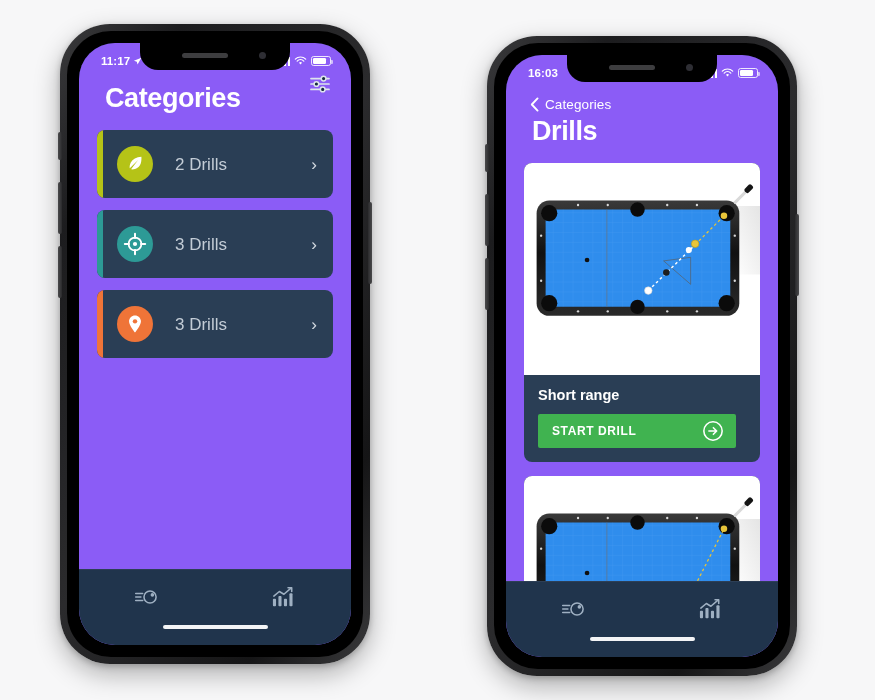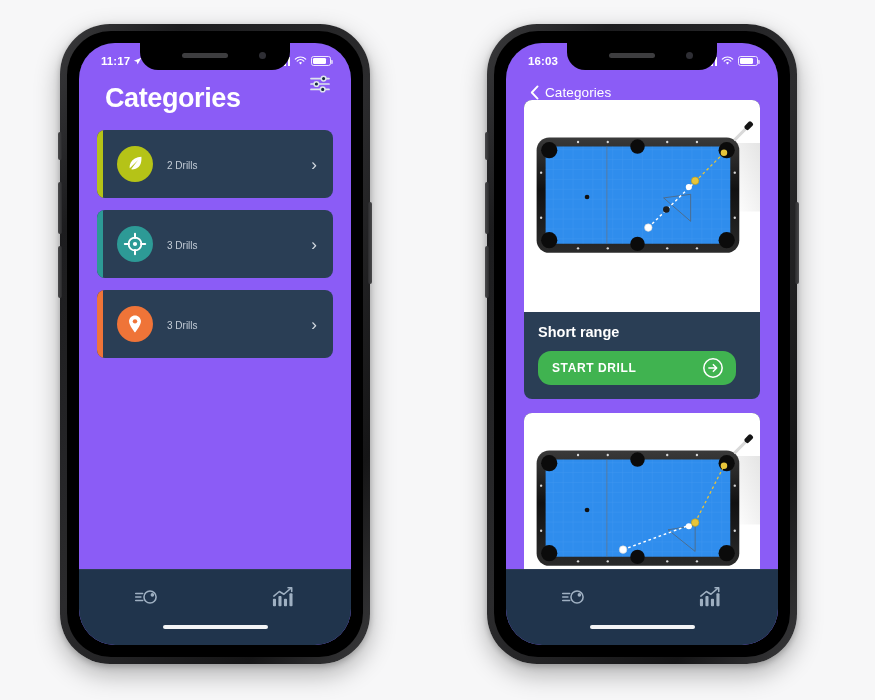--- a/index.html
+++ b/index.html
@@ -14,7 +14,7 @@
   
   .phone { position: absolute; width: 310px; height: 640px; }
   .phone-1 { left: 60px; top: 24px; }
-  .phone-2 { left: 487px; top: 24px; }
+  .phone-2 { left: 487px; top: 36px; }
 
   .frame-outer {
     position: absolute; inset: 0;

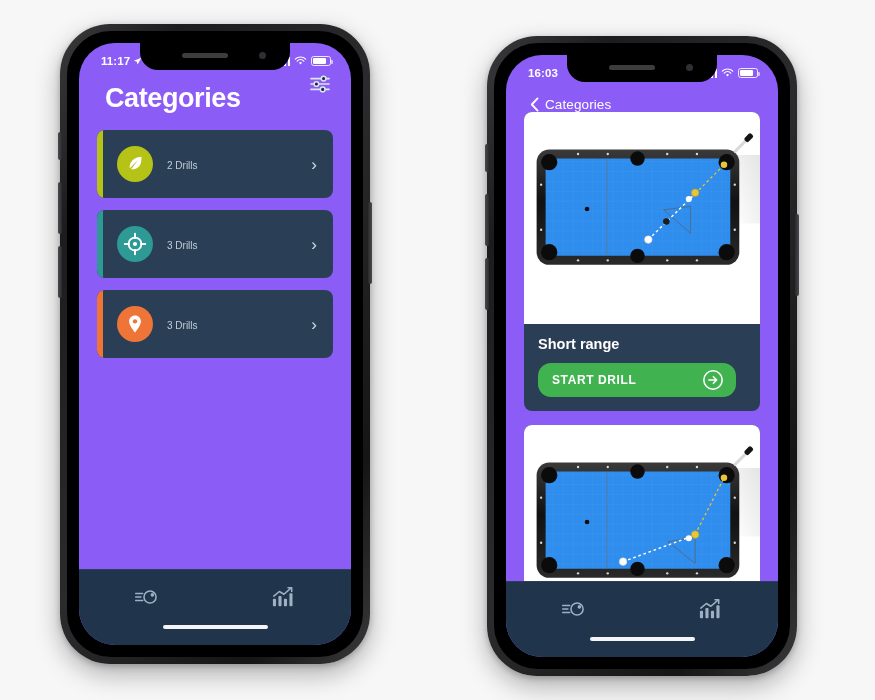--- a/index.html
+++ b/index.html
@@ -331,6 +331,7 @@
               </svg>
               <span class="lbl">Categories</span>
             </div>
+            <div class="page-title sm">Drills</div>
           </div>
 
           <div class="content">

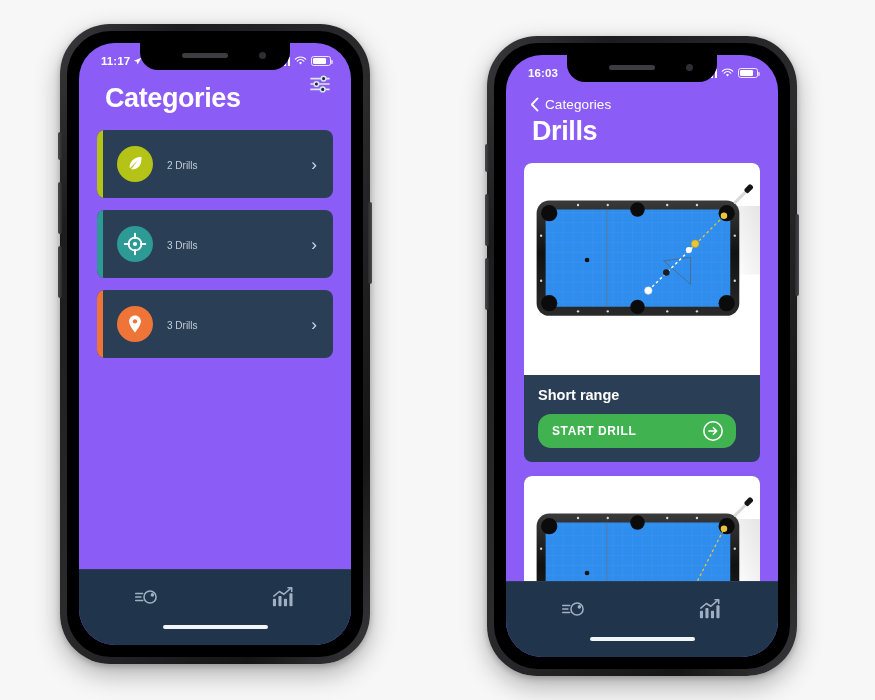--- a/index.html
+++ b/index.html
@@ -112,7 +112,7 @@
   .cat-text { flex: 1; min-width: 0; }
   .cat-name { color: #fff; font-size: 14.5px; font-weight: 700; letter-spacing: -.2px;
               line-height: 1.25; }
-  .cat-sub { color: #c3ccd6; font-size: 10px; margin-top: 2px; }
+  .cat-sub { color: #c3ccd6; font-size: 17px; margin-top: 2px; margin-left: 8px; }
   .chev { color: #e6ebf0; font-size: 17px; font-weight: 400; margin-right: 16px;
           opacity: .9; line-height: 1; }
 

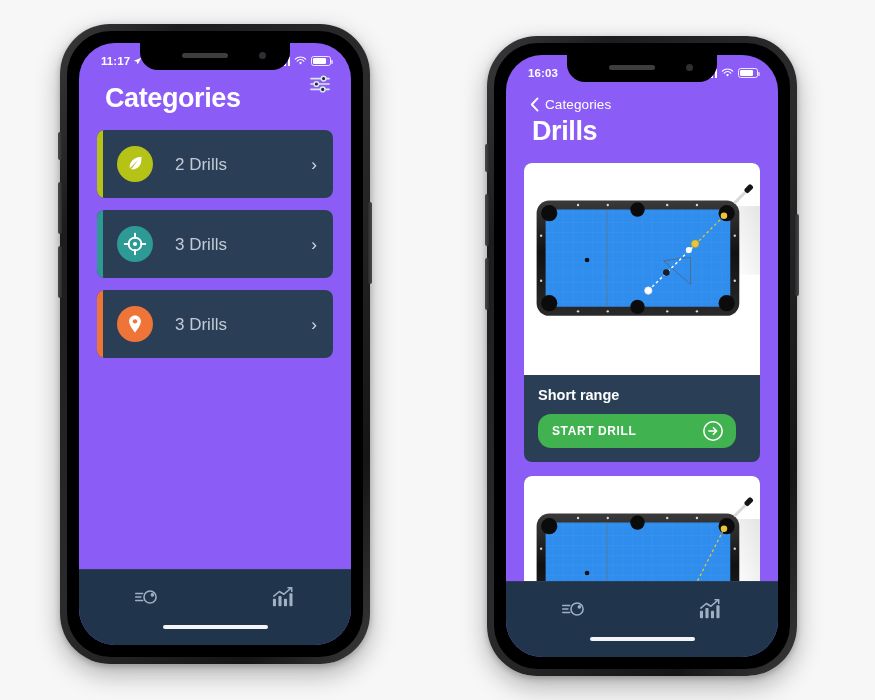--- a/index.html
+++ b/index.html
@@ -124,7 +124,7 @@
   .drill-title { color: #fff; font-size: 14.5px; font-weight: 700; }
   .drill-desc { color: #c9d2dc; font-size: 11.5px; margin-top: 5px; }
   .start-btn {
-    margin-top: 11px; background: #40b350; border-radius: 13px; height: 34px;
+    margin-top: 11px; background: #40b350; border-radius: 2px; height: 34px;
     display: flex; align-items: center; justify-content: space-between;
     padding: 0 12px 0 14px; cursor: pointer;
   }

